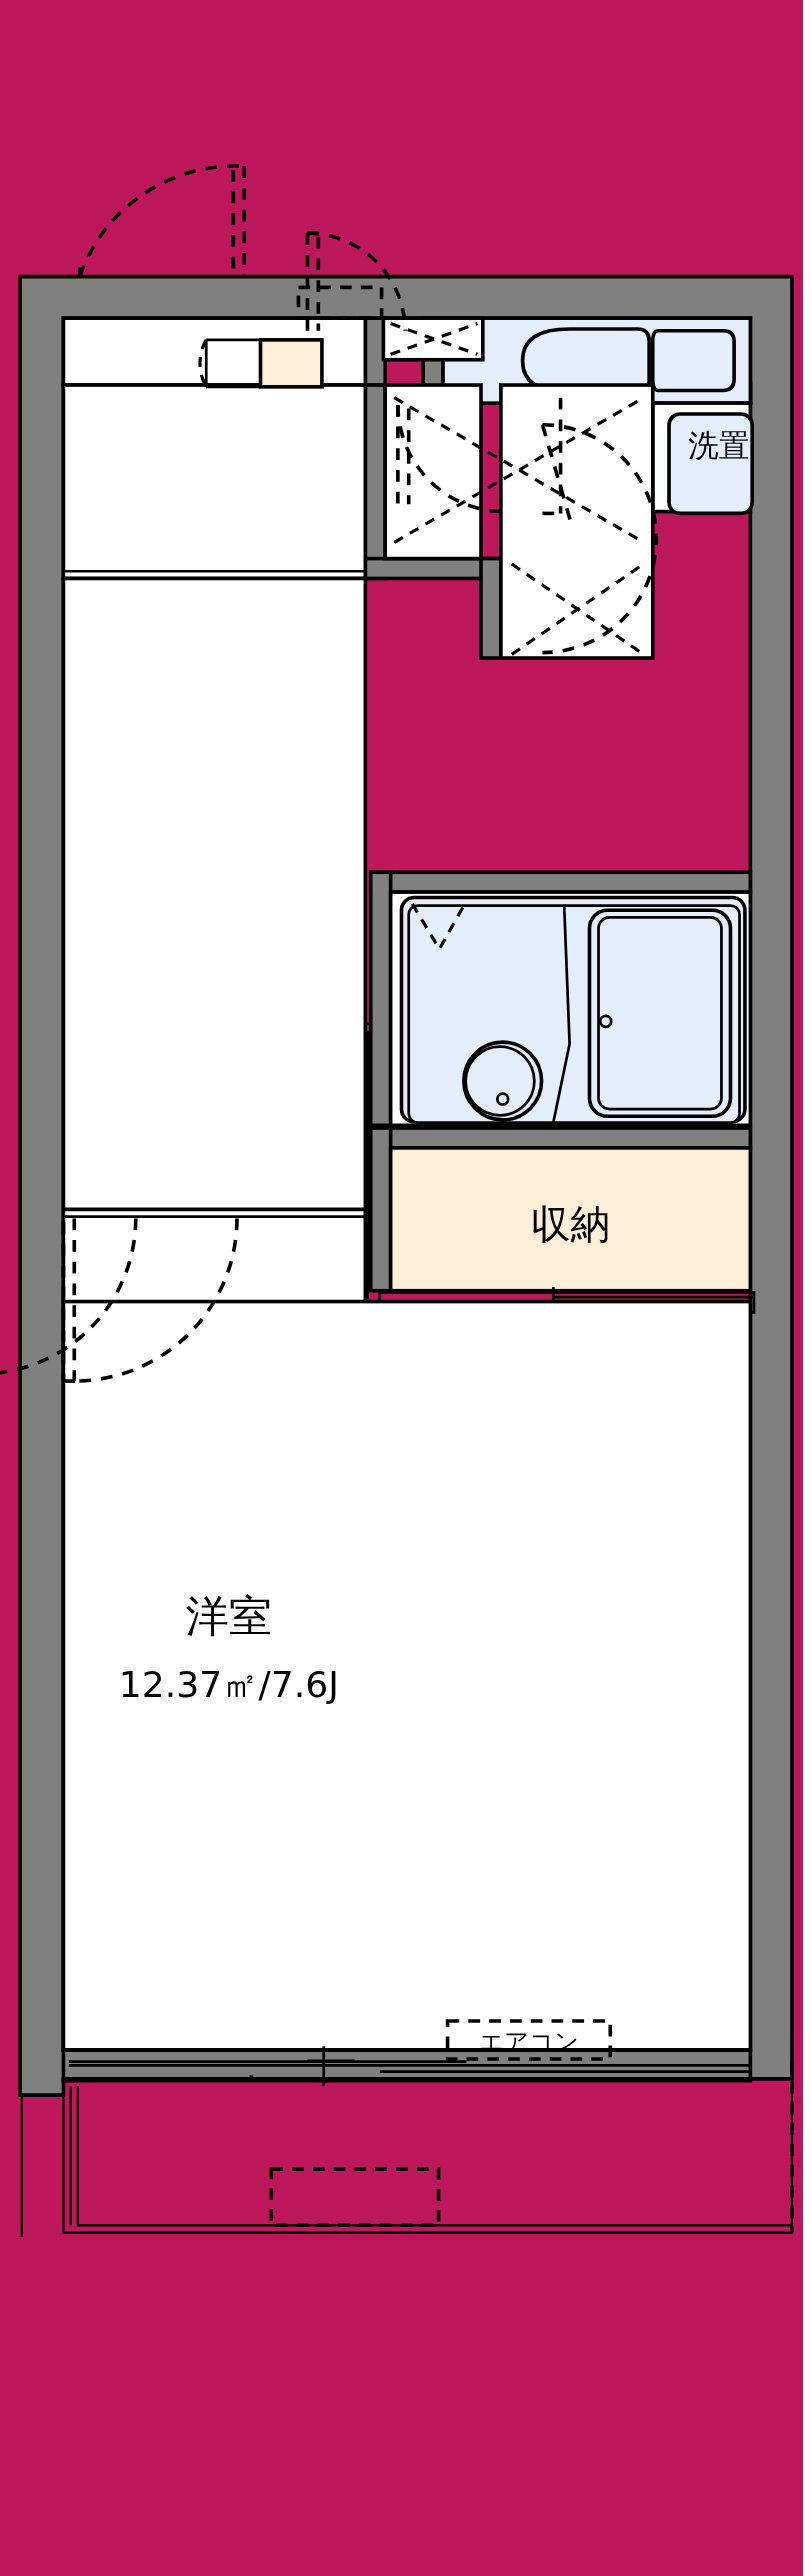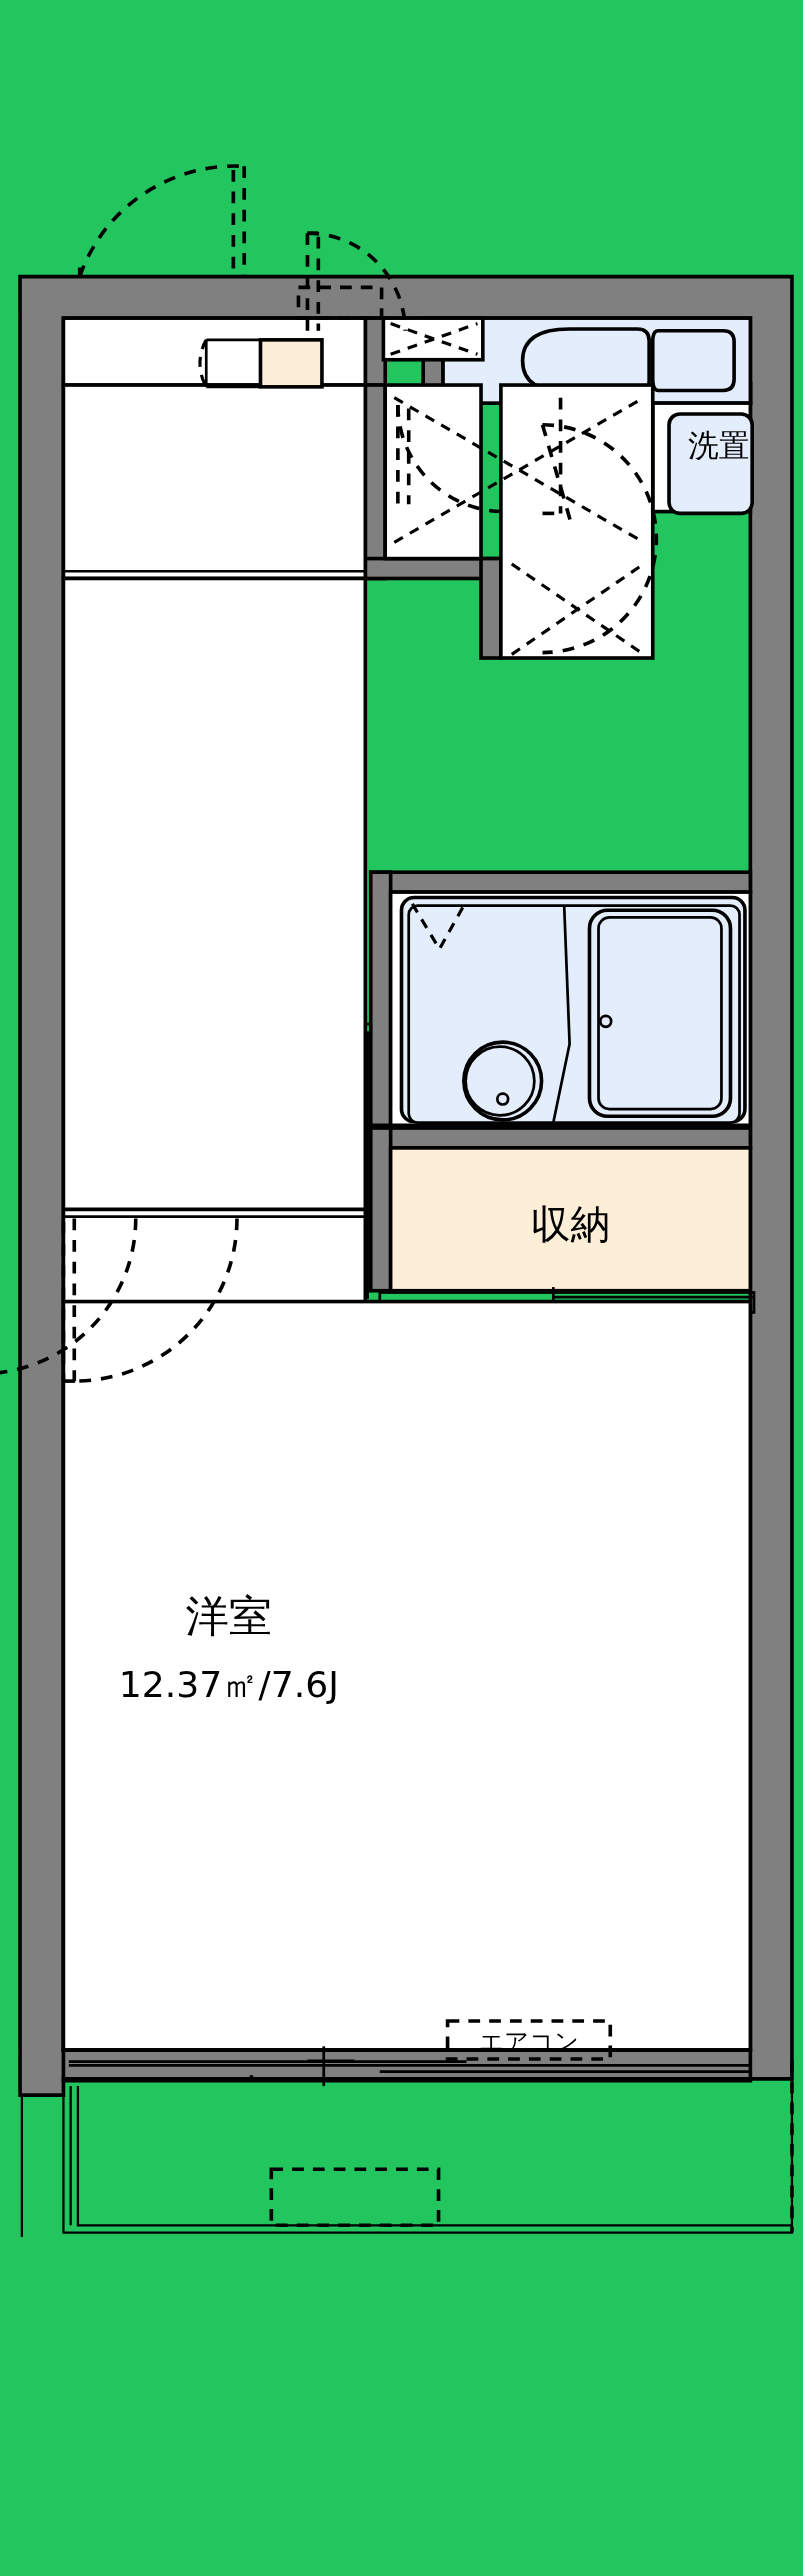--- a/index.html
+++ b/index.html
@@ -17,7 +17,7 @@
     position: relative;
     width: 803px;
     height: 2576px;
-    background: #22c55e;
+    background: #be185d;
   }
   svg#plan-svg {
     display: block;

